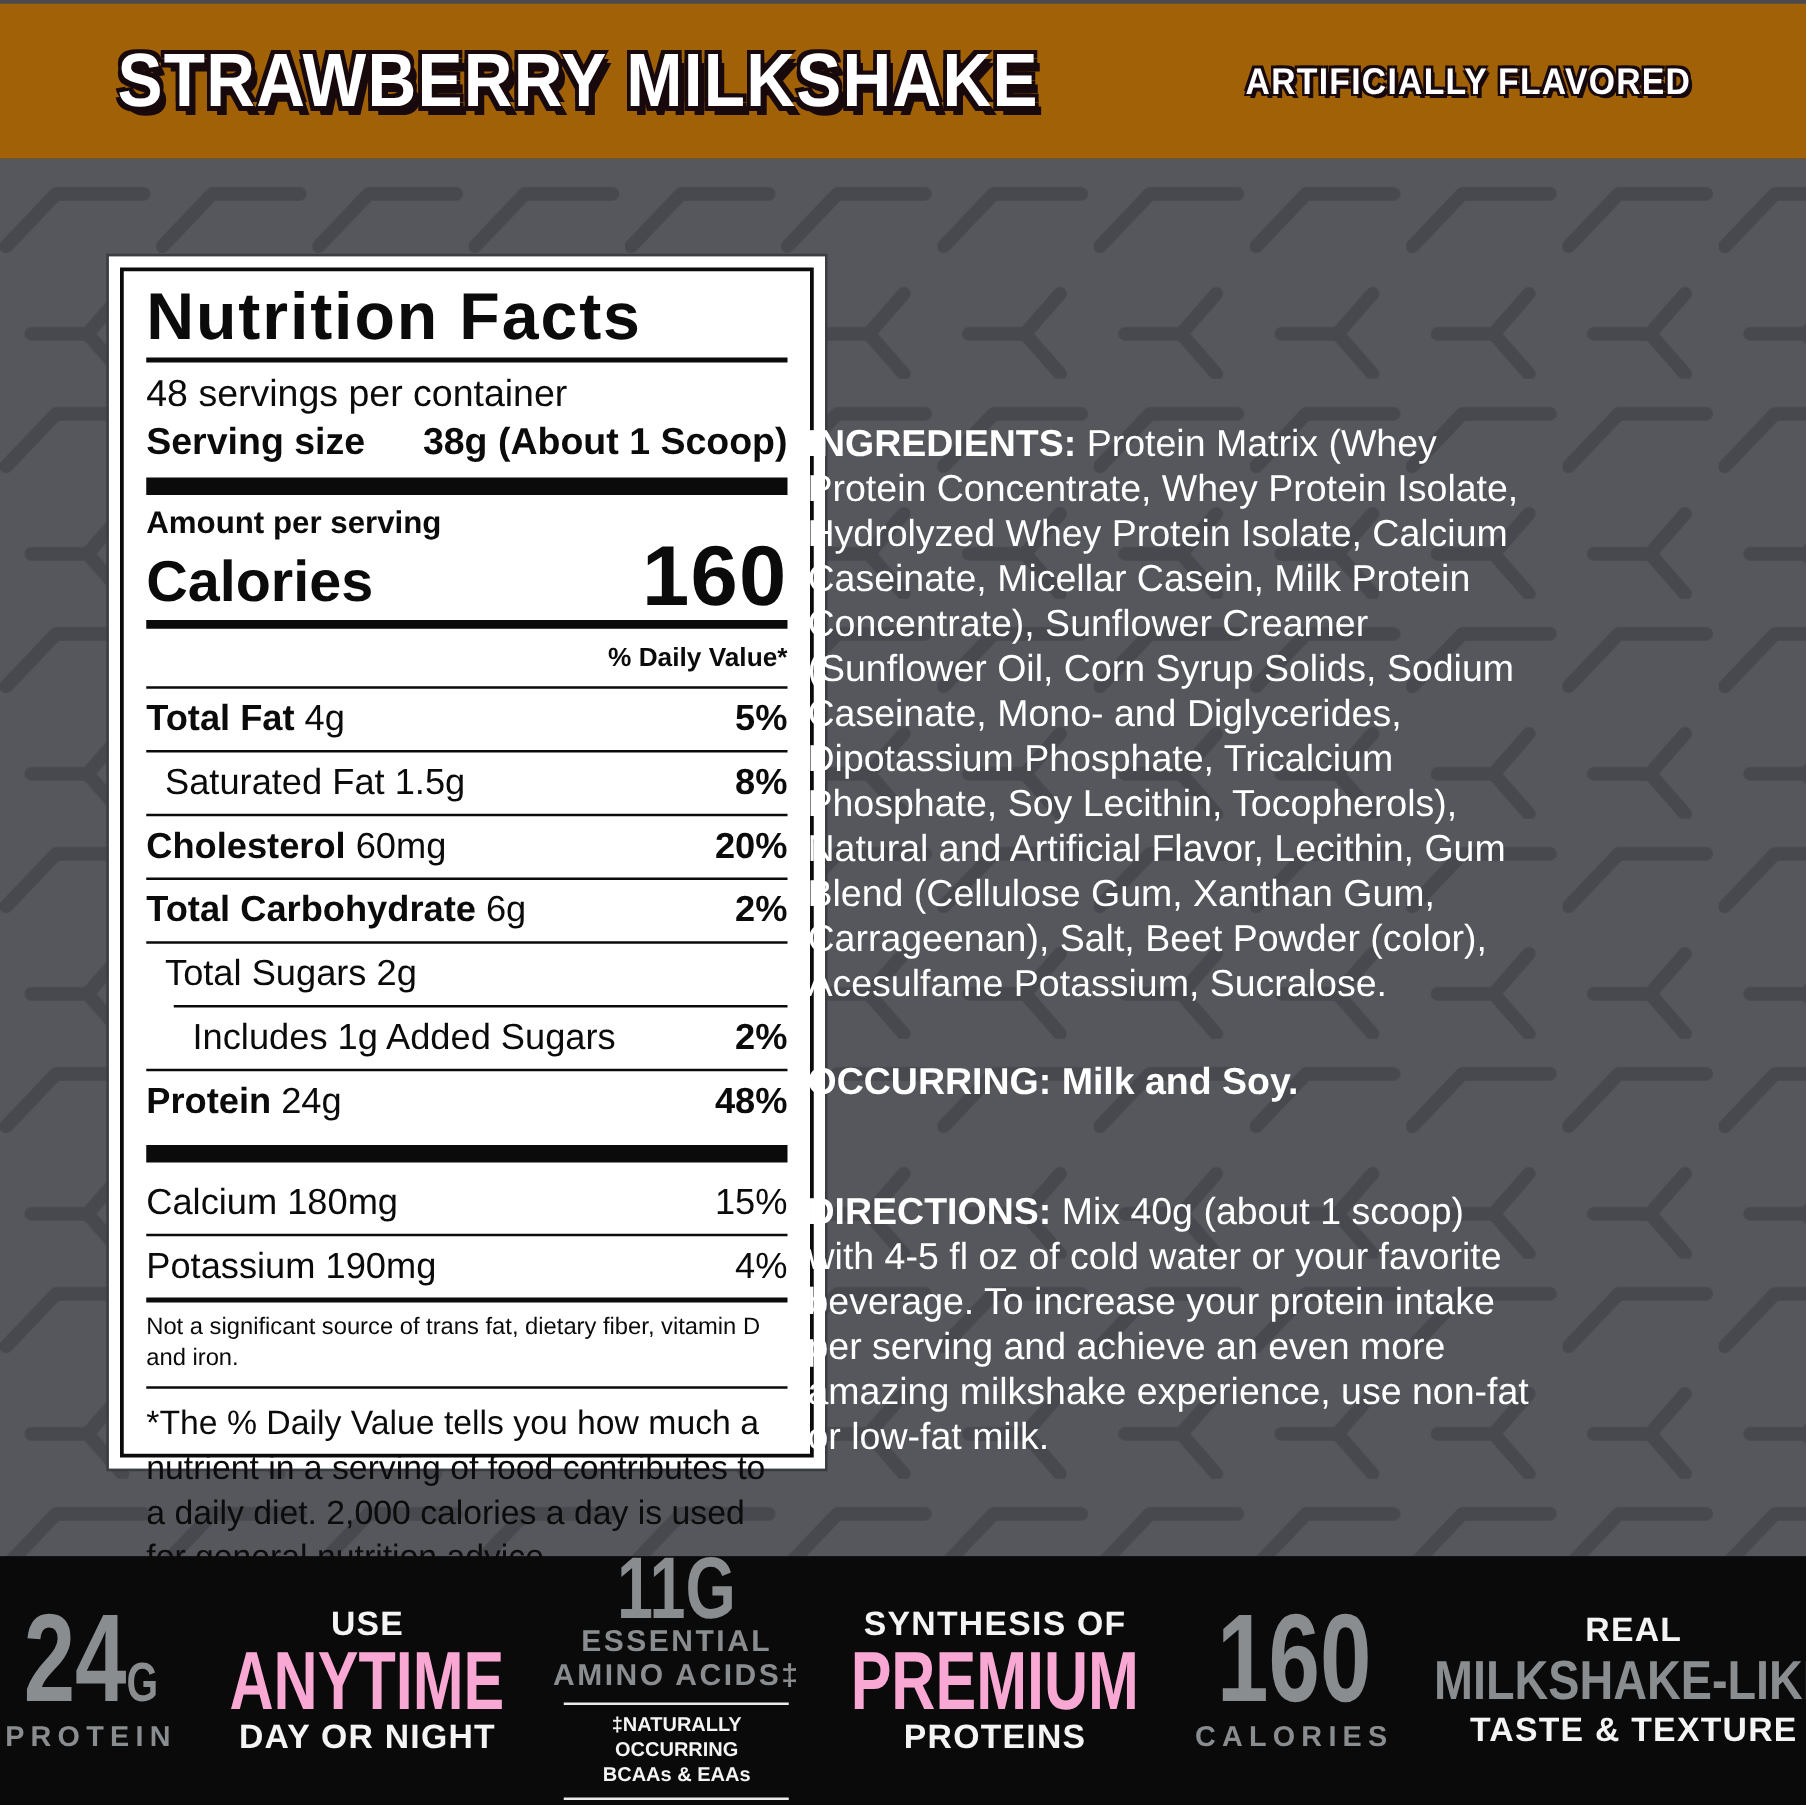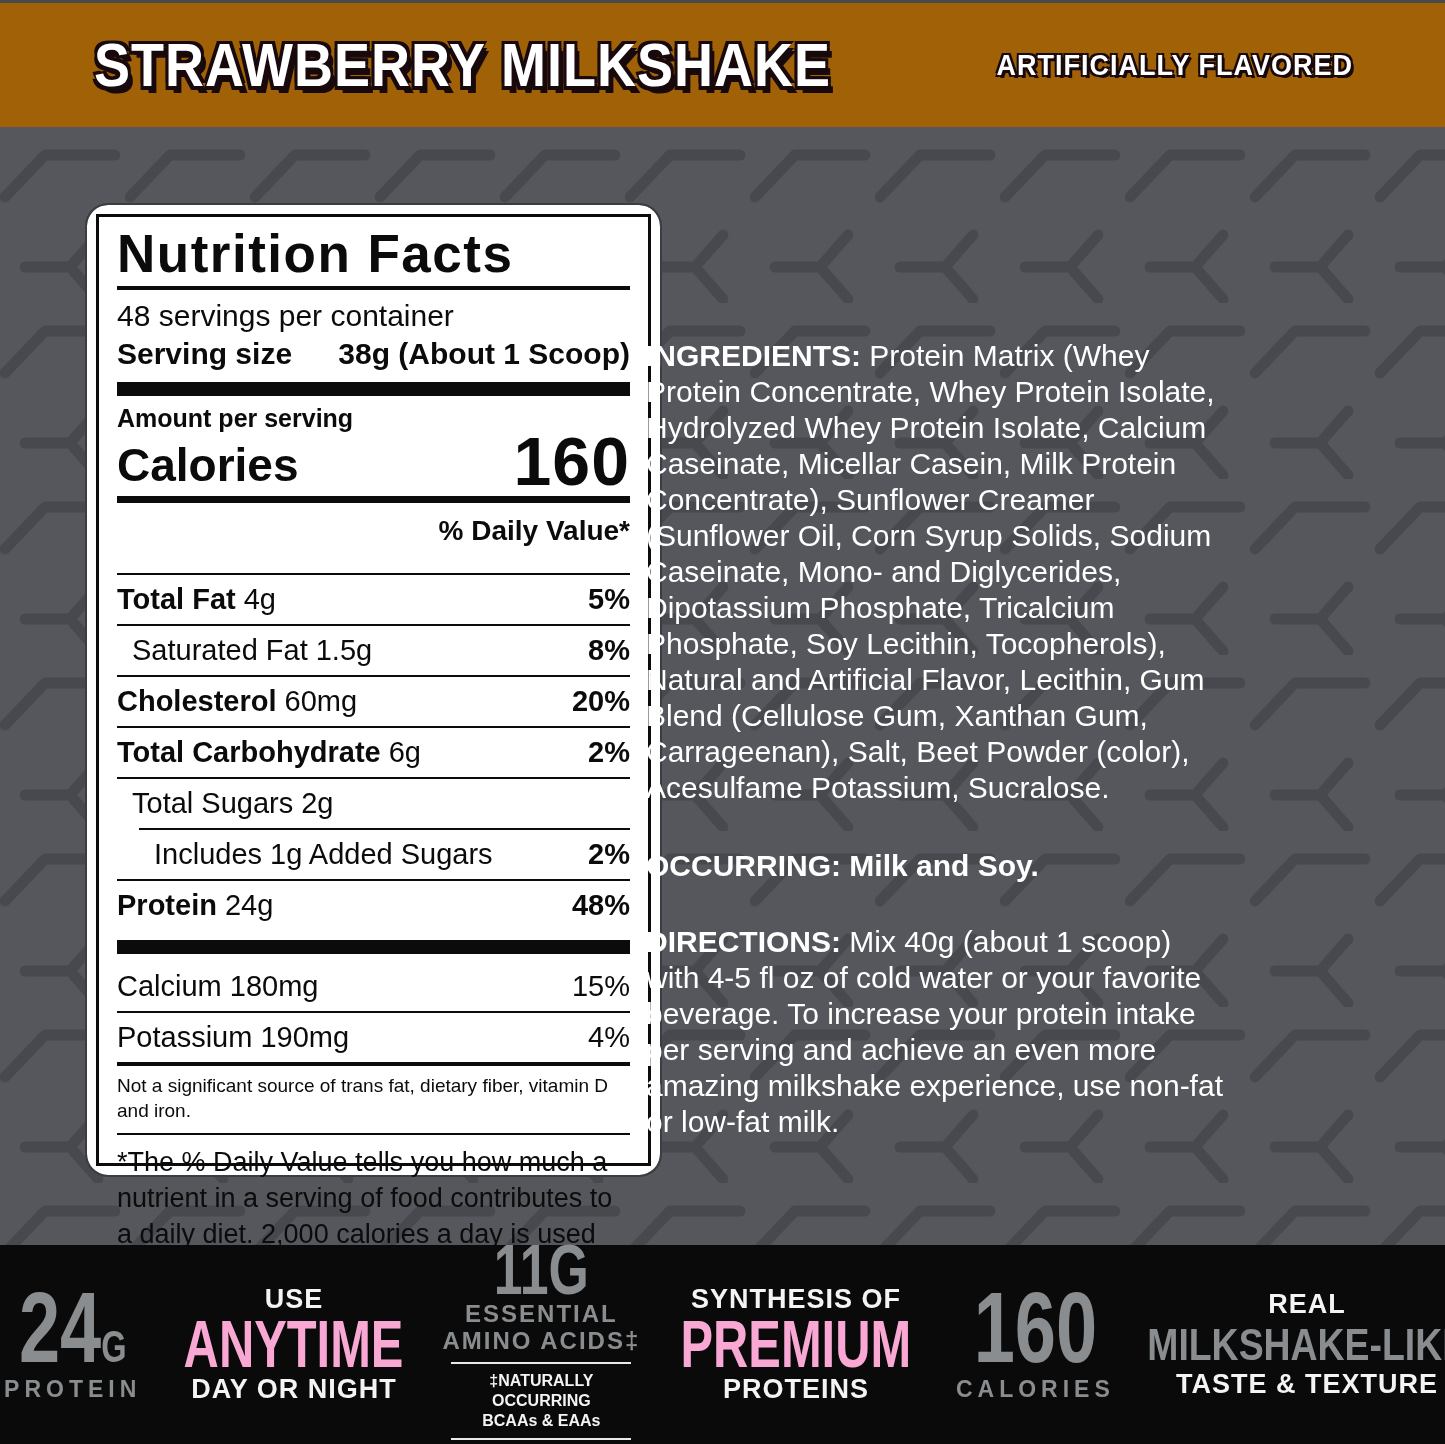--- a/index.html
+++ b/index.html
@@ -39,7 +39,7 @@
   
   .panel{
     position:absolute; left:87px; top:78px; width:573px; height:970px;
-    background:#ffffff; outline:2px solid #3b3d42;border-radius:21px;
+    background:#ffffff; outline:2px solid #3b3d42;
   }
   .panel-inner{
     position:absolute; inset:9px; border:3px solid #0b0b0b;

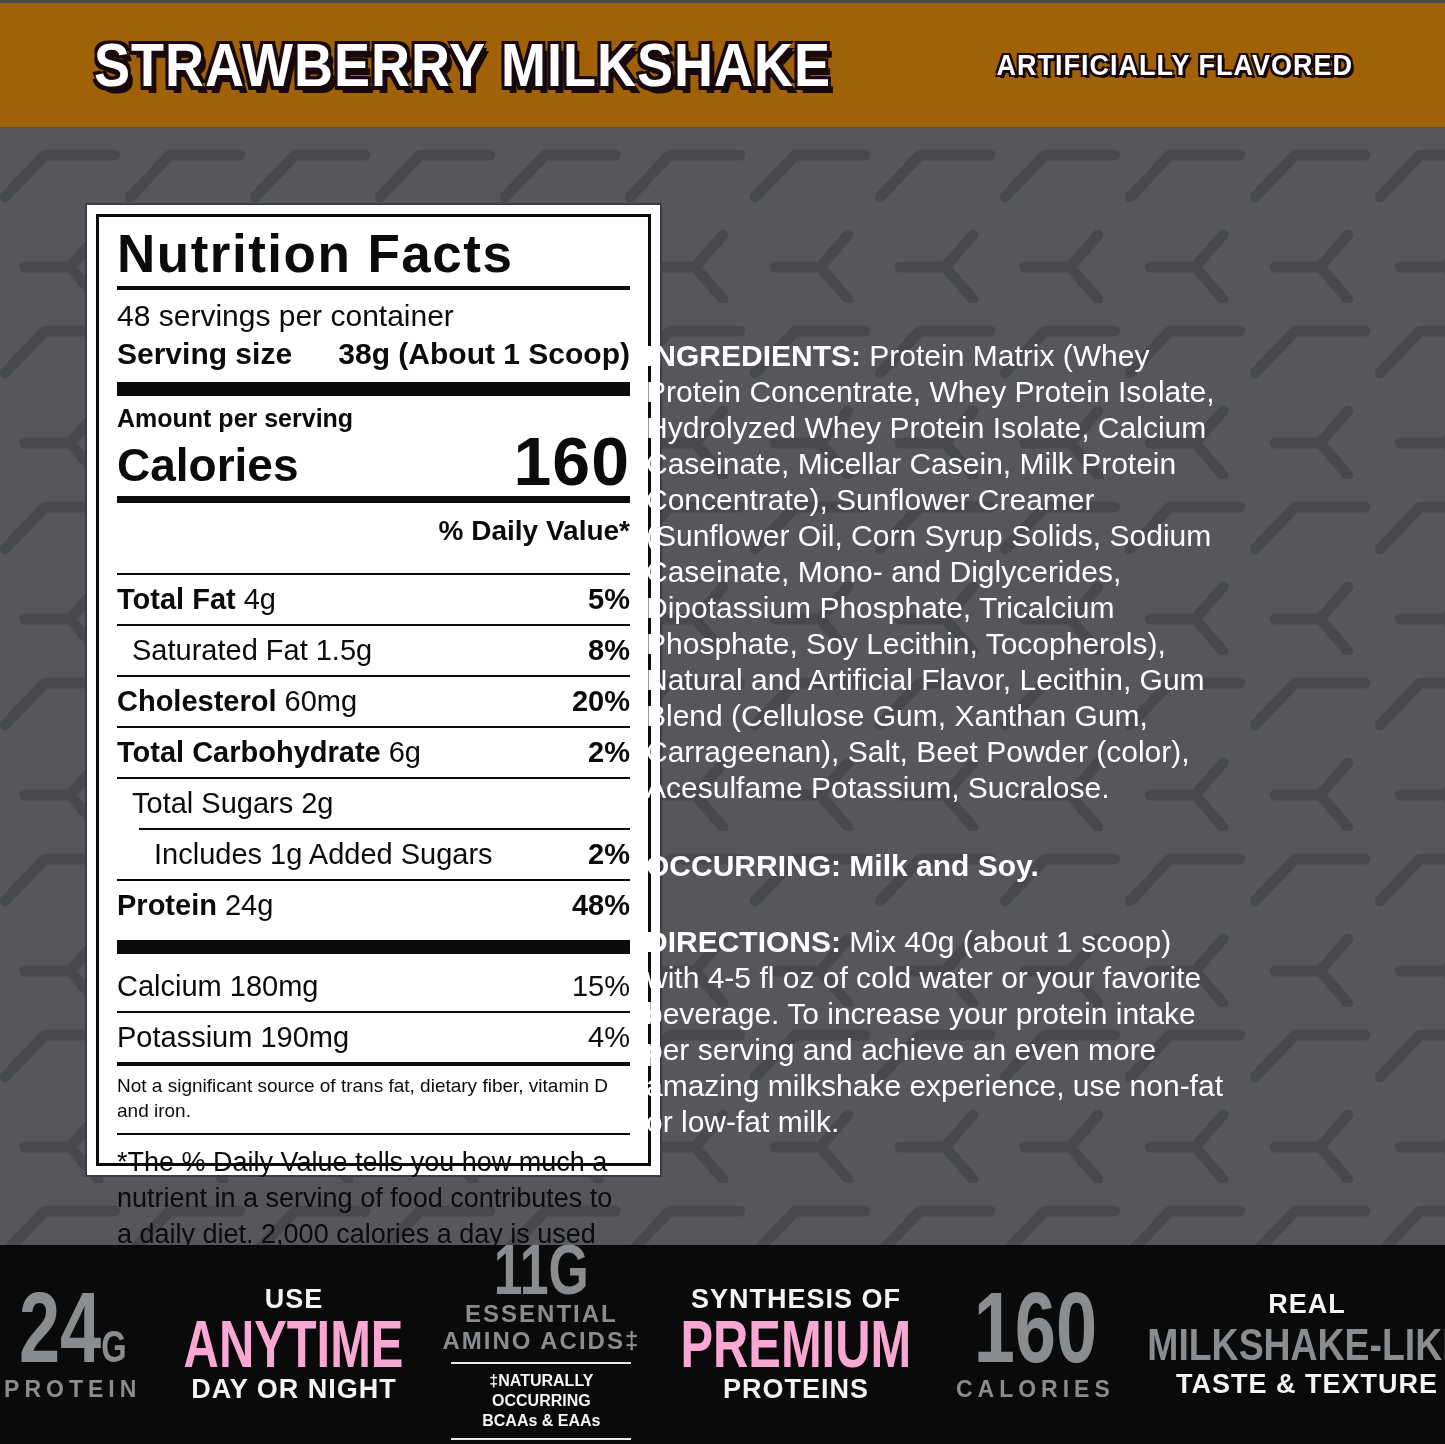--- a/index.html
+++ b/index.html
@@ -55,7 +55,7 @@
   .cal-row{ display:flex; justify-content:space-between; align-items:flex-end; margin-top:2px; }
   .cal-label{ font-size:46px; font-weight:bold; line-height:.95; }
   .cal-value{ font-size:68px; font-weight:bold; line-height:.78; letter-spacing:1px; }
-  .dv-header{ text-align:right; font-size:28px; font-weight:bold; padding:12px 0 26px; }
+  .dv-header{ text-align:right; font-size:21px; font-weight:bold; padding:12px 0 10px; }
   .nrow{ display:flex; justify-content:space-between; align-items:baseline;
          border-top:2px solid #0b0b0b; padding:8px 0; font-size:29px; }
   .nrow .nlabel b{ font-weight:bold; }

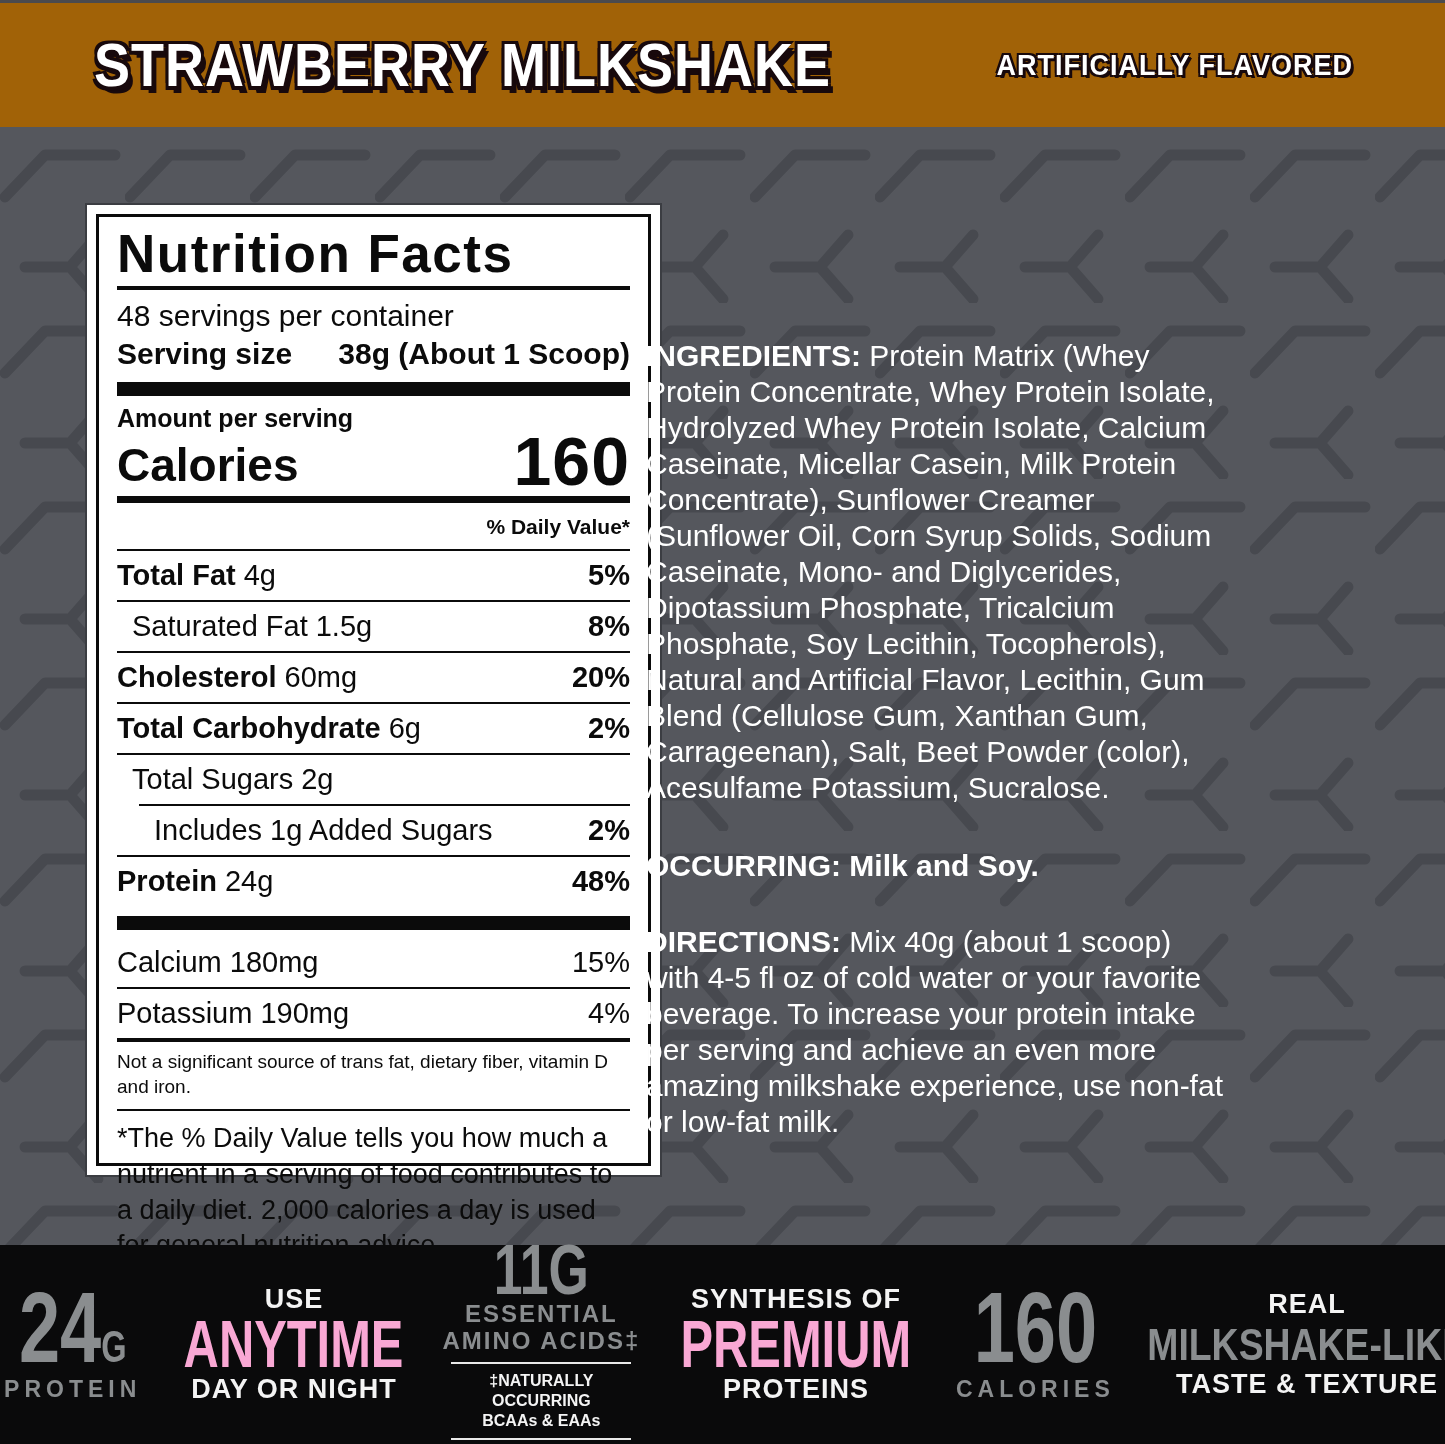--- a/index.html
+++ b/index.html
@@ -77,7 +77,7 @@
   }
   .info p{ margin:0; }
   .info .contains-p{ margin-top:42px; }
-  .info .directions-p{ margin-top:40px; }
+  .info .directions-p{ margin-top:68px; }
   .info b{ font-weight:bold; }
   
   .features{

